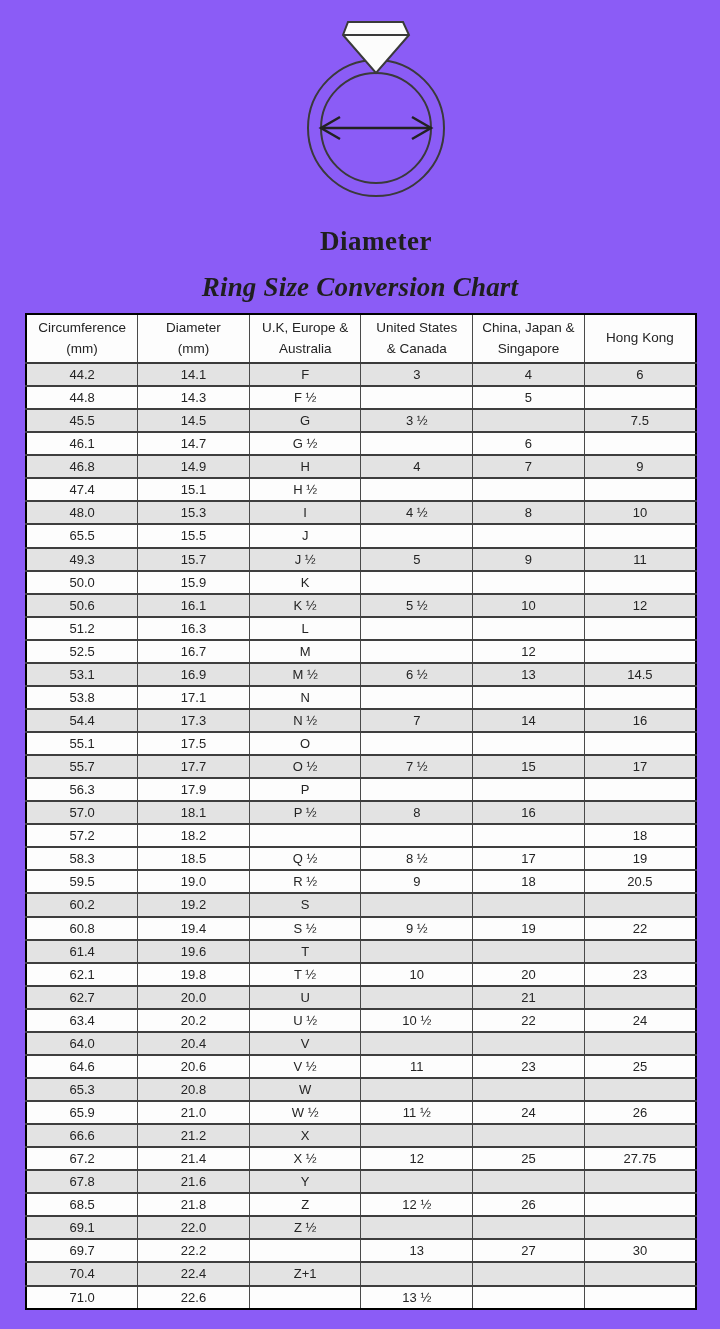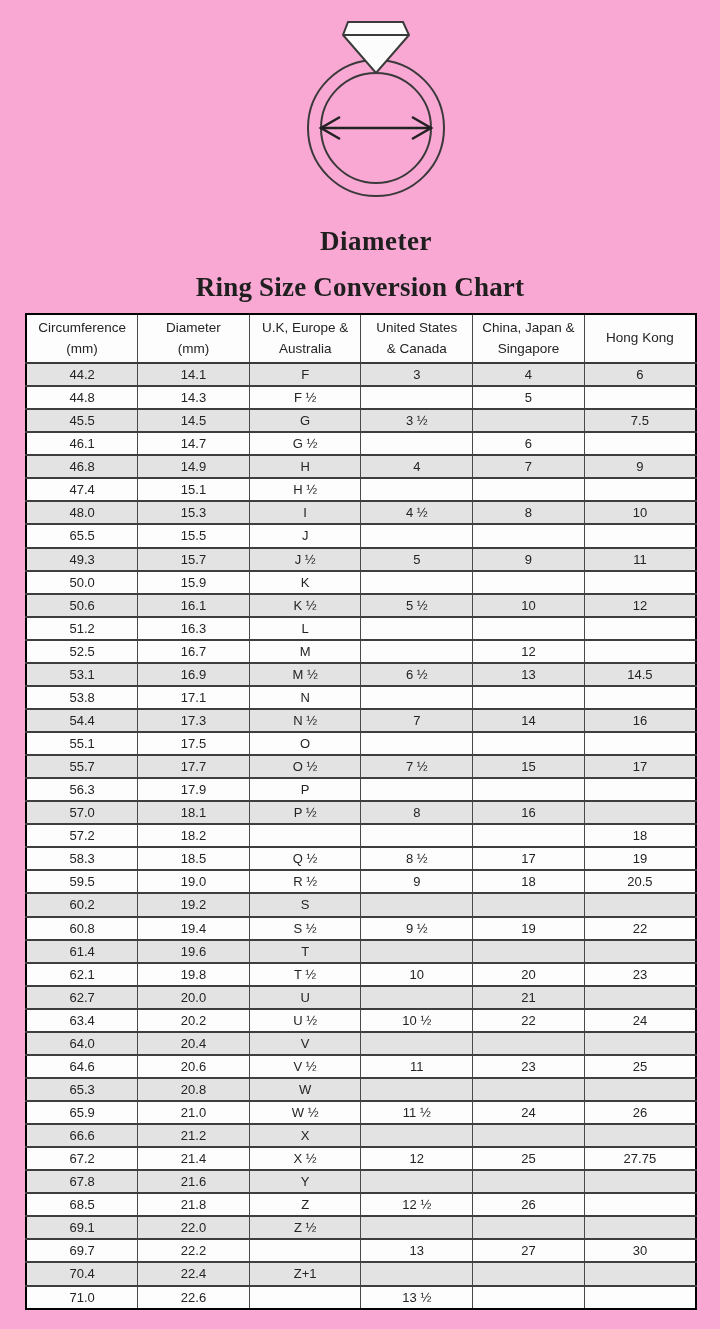--- a/index.html
+++ b/index.html
@@ -9,7 +9,7 @@
     width: 720px;
     height: 1329px;
     margin: 0 auto;
-    background: #f9a8d4;
+    background: #8b5cf6;
     font-family: "Liberation Sans", sans-serif;
     color: #2d2d2d;
     overflow: hidden;

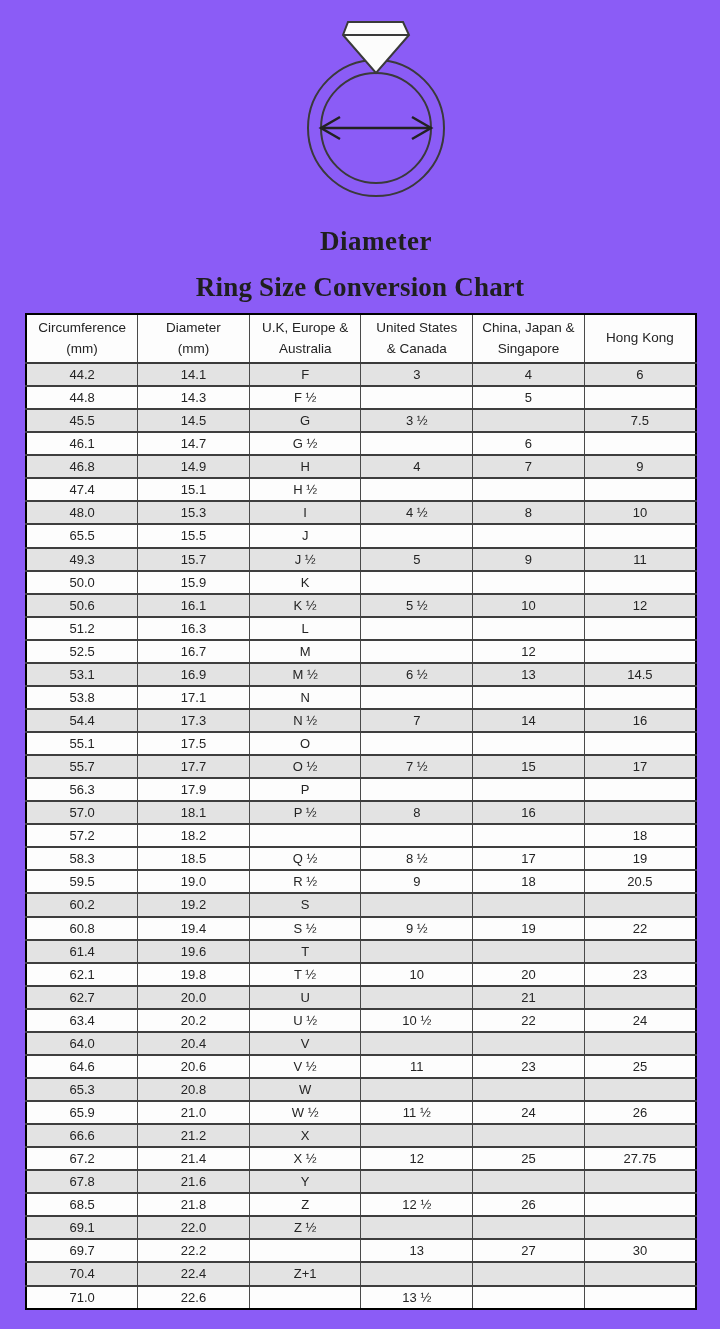--- a/index.html
+++ b/index.html
@@ -43,6 +43,7 @@
     font-size: 27px;
     letter-spacing: 0.2px;
     color: #1f1f1f;
+    font-style: italic;
   }
   table.conversion {
     position: absolute;

